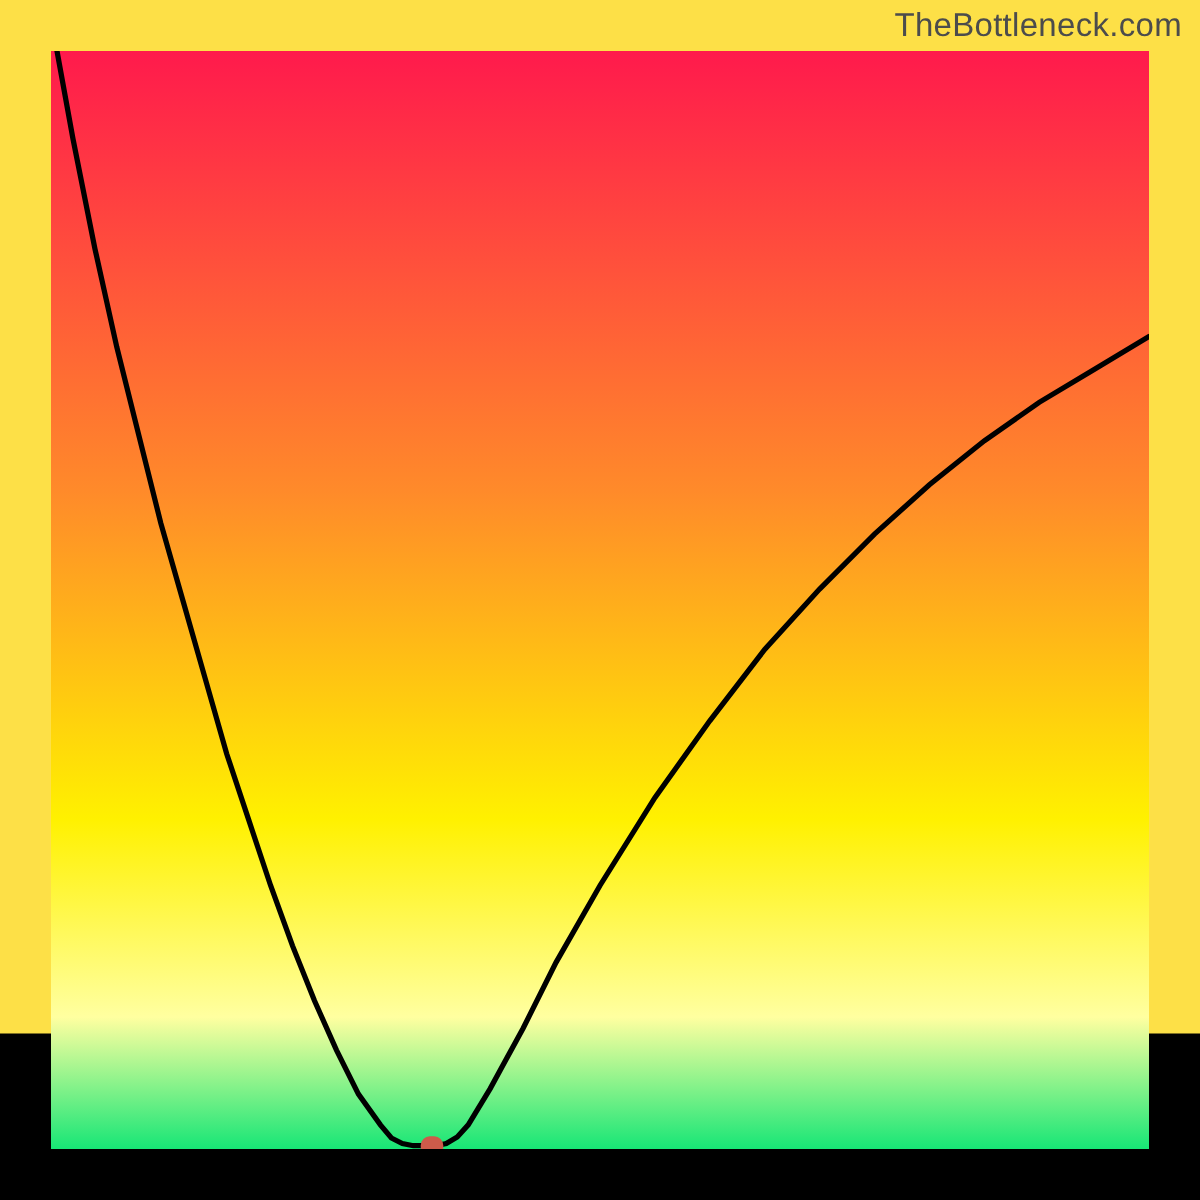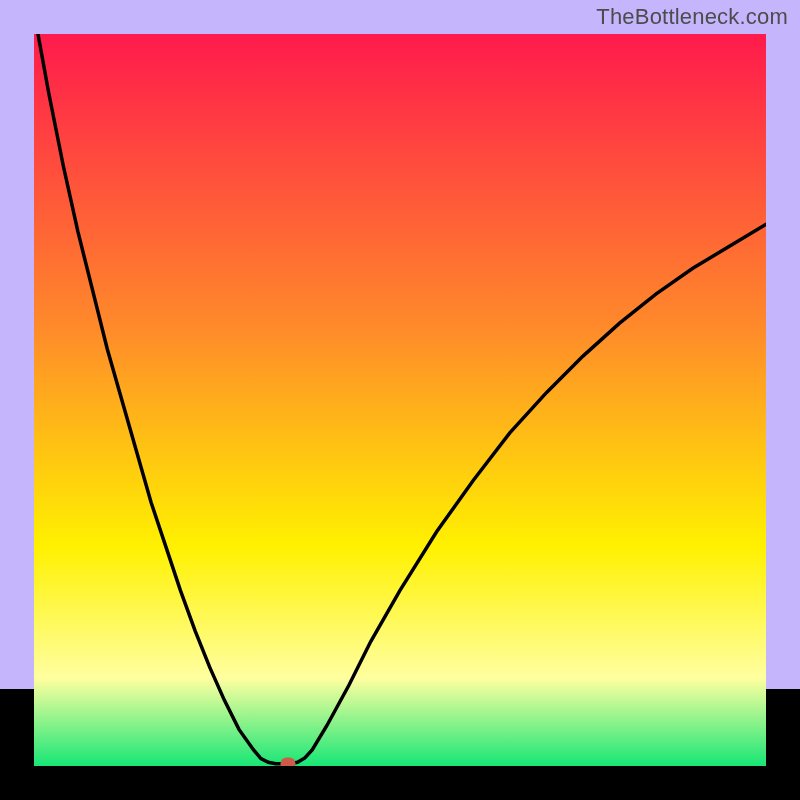--- a/index.html
+++ b/index.html
@@ -15,7 +15,7 @@
     position: relative;
     width: 800px;
     height: 689px;
-    background: #c4b5fd;
+    background: #fde047;
   }
   .watermark {
     position: absolute;

